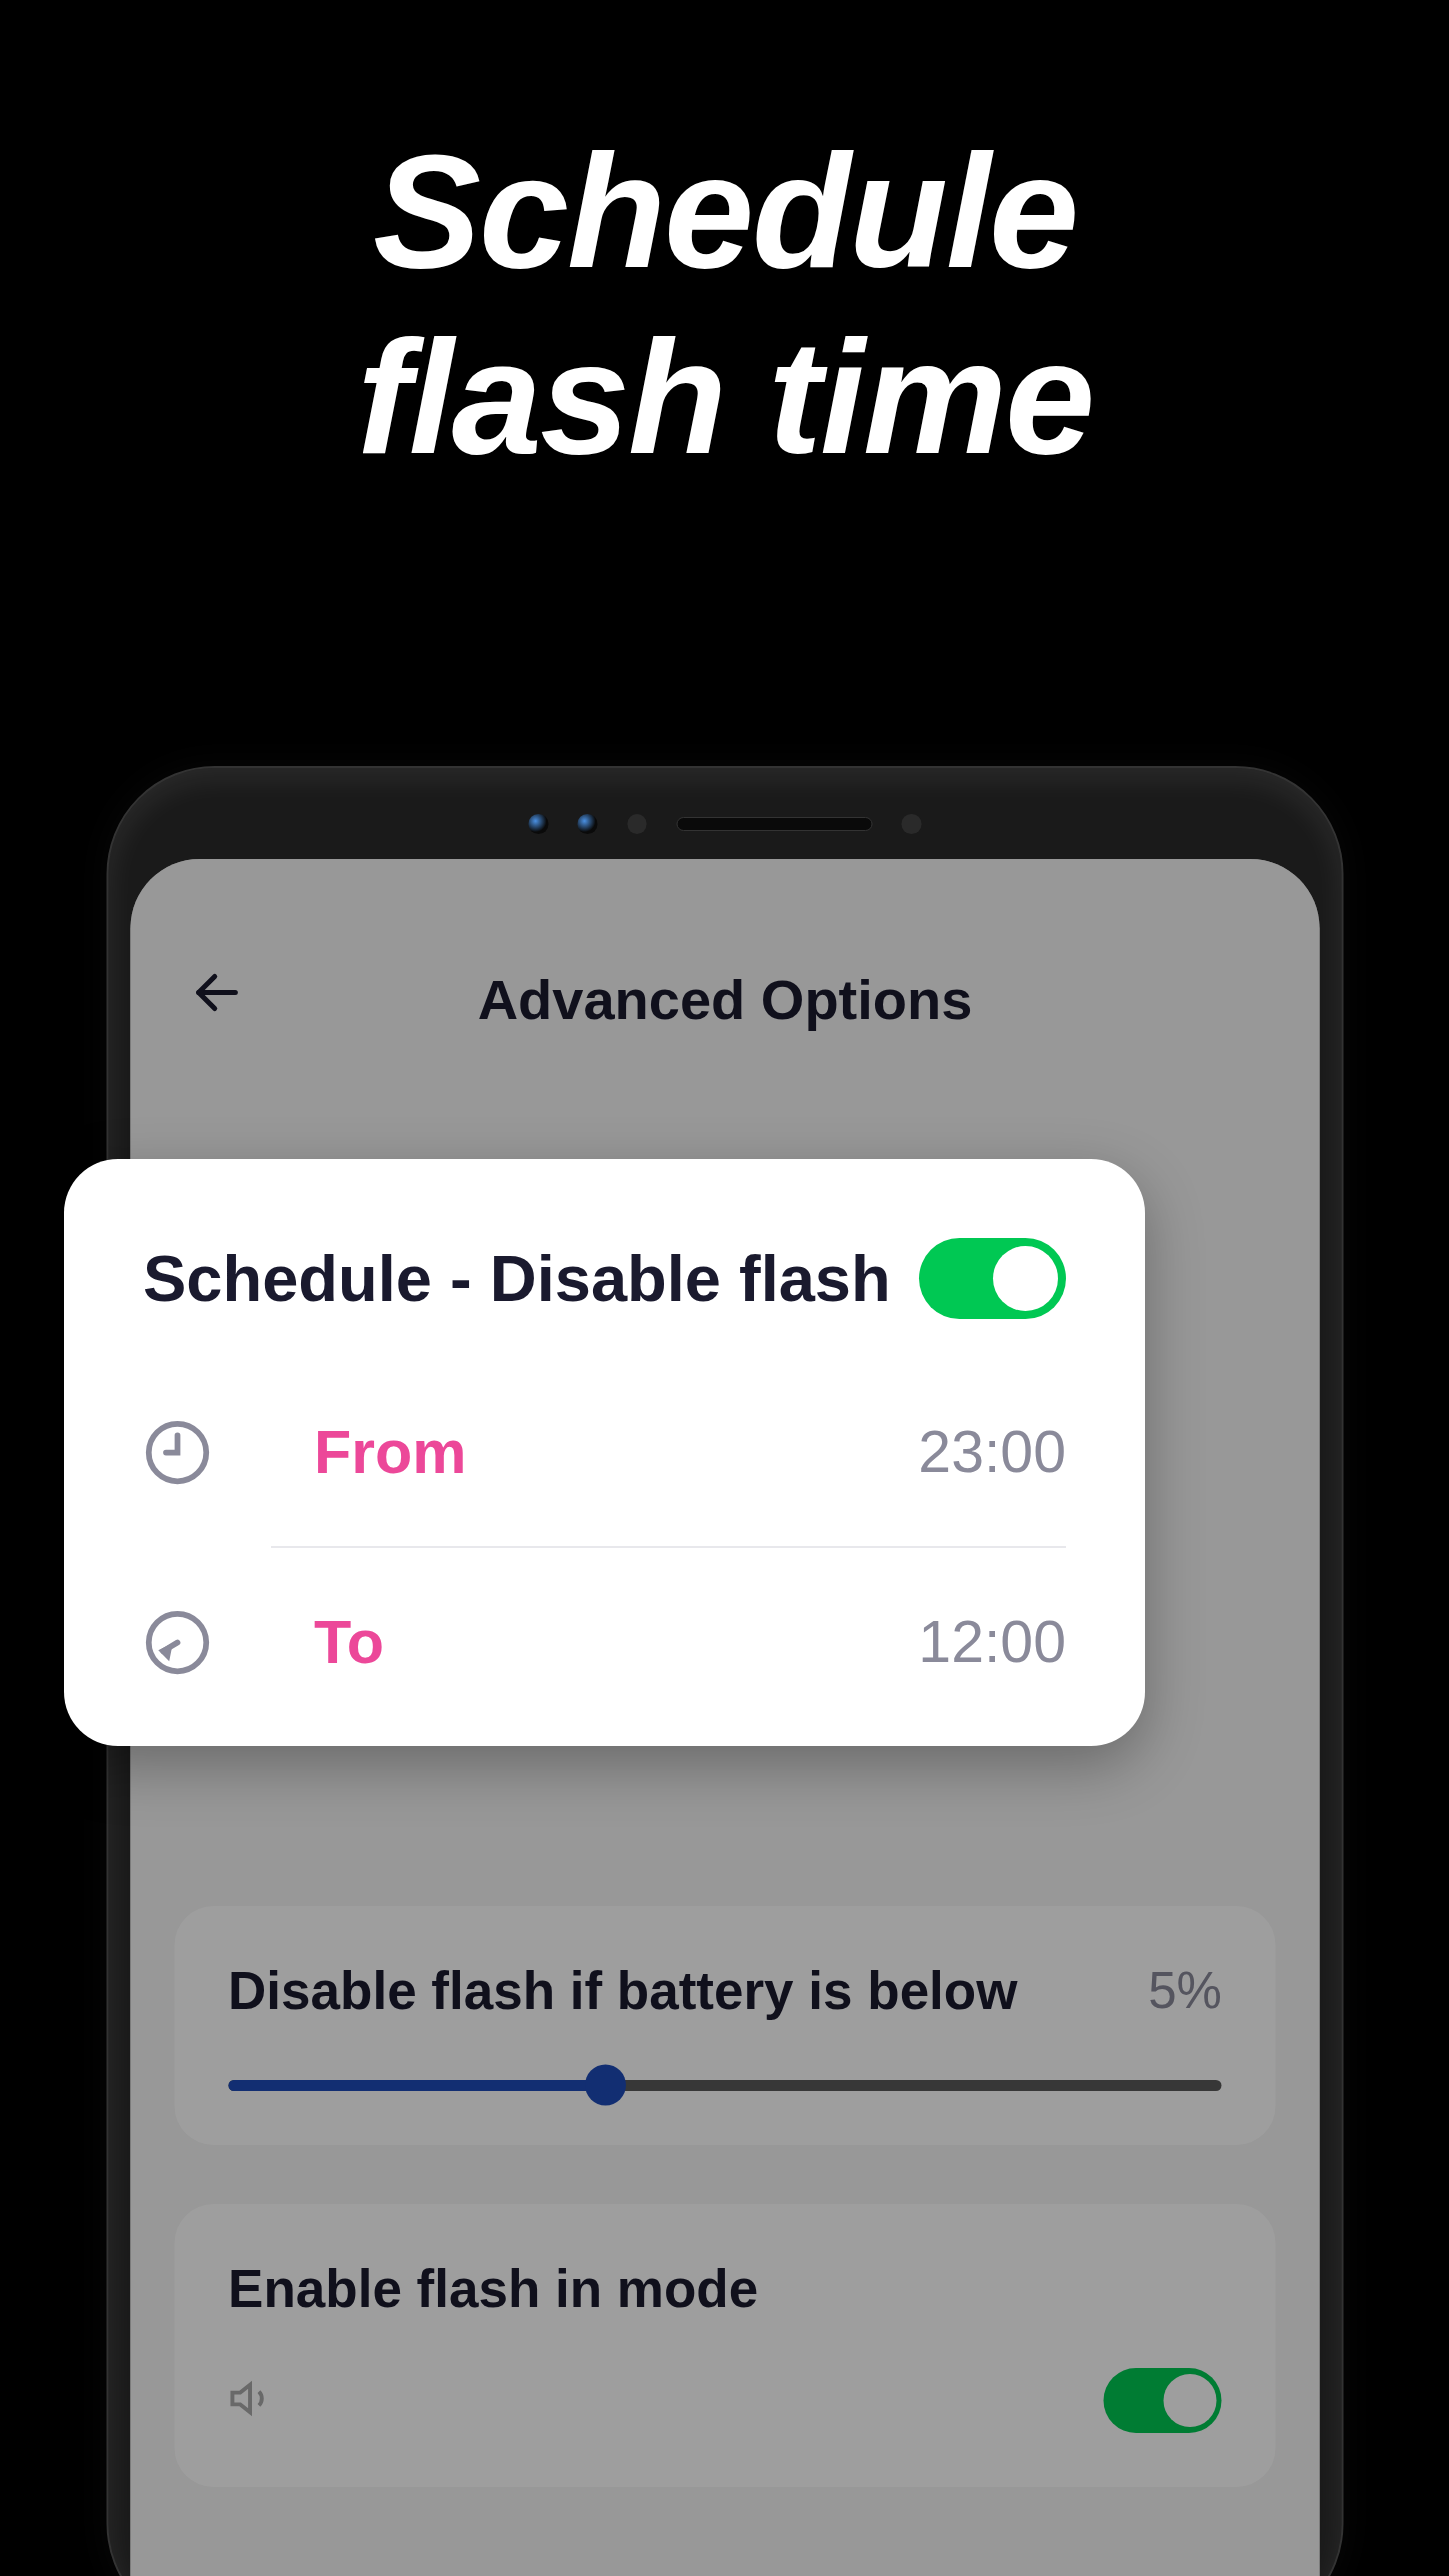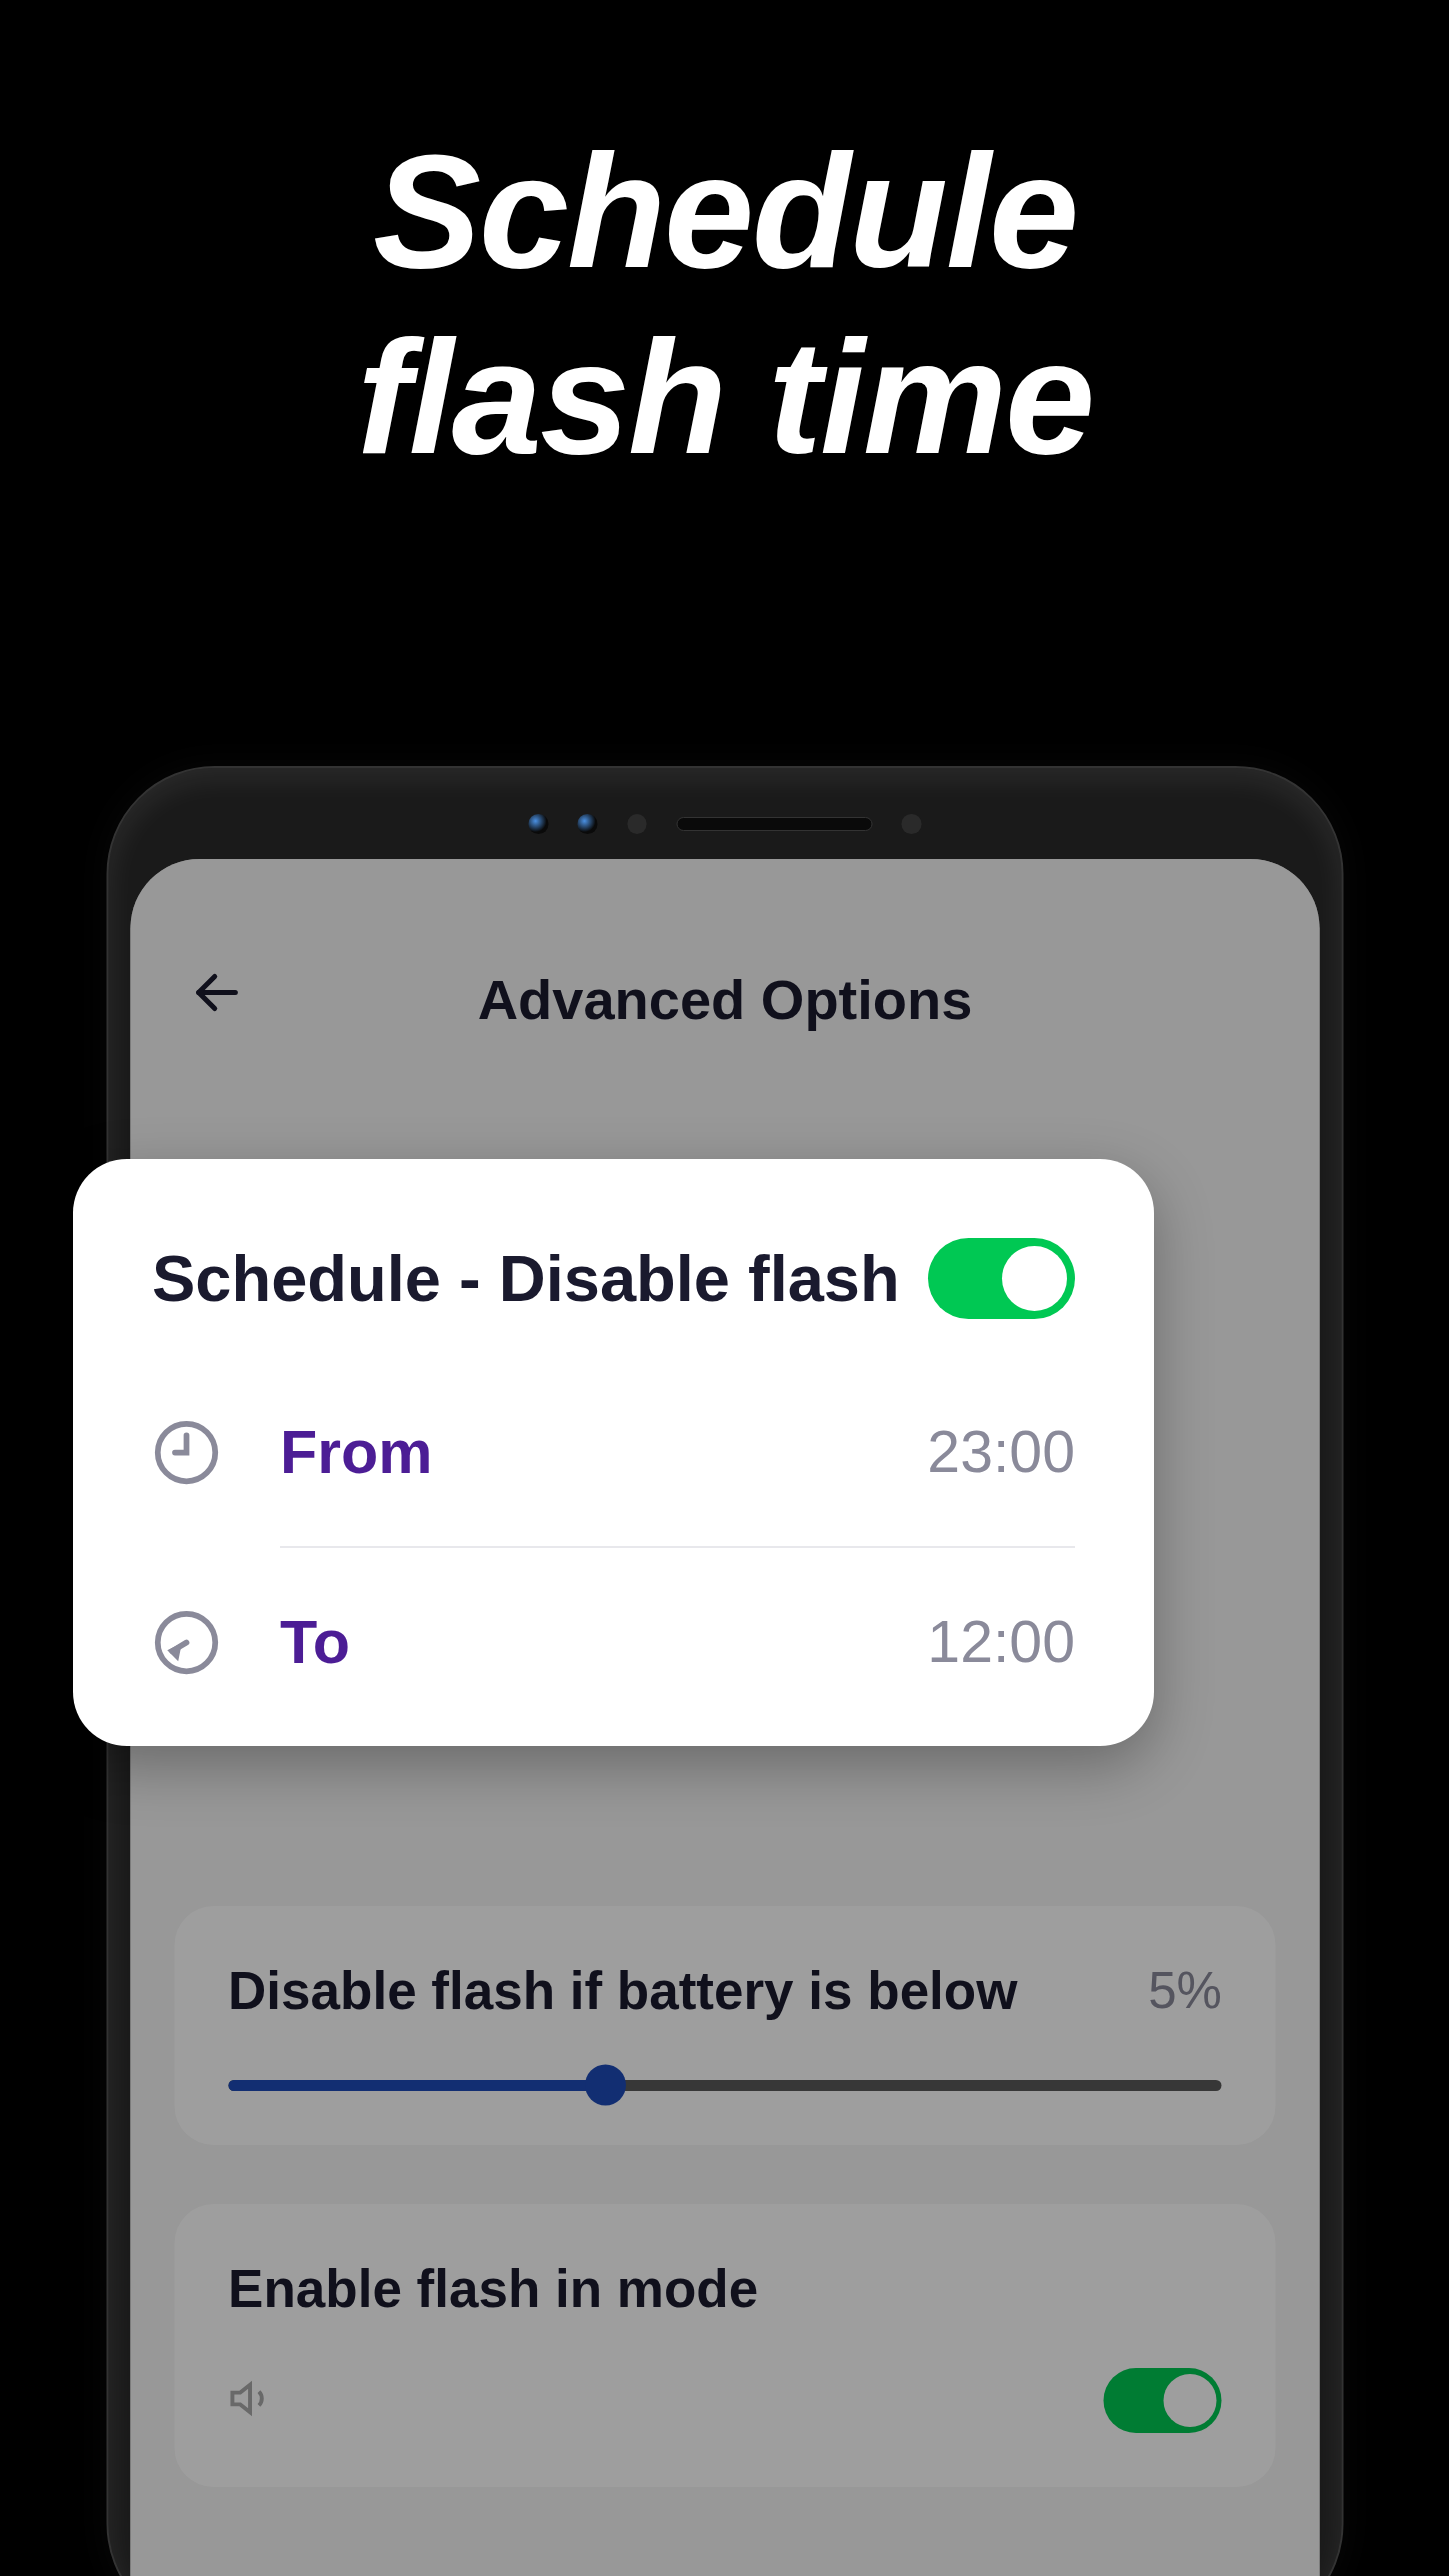--- a/index.html
+++ b/index.html
@@ -179,7 +179,7 @@
   .modal-card {
     position: absolute;
     top: 1159px;
-    left: 73px;
+    left: 64px;
     width: 1081px;
     background: #fff;
     border-radius: 54px;

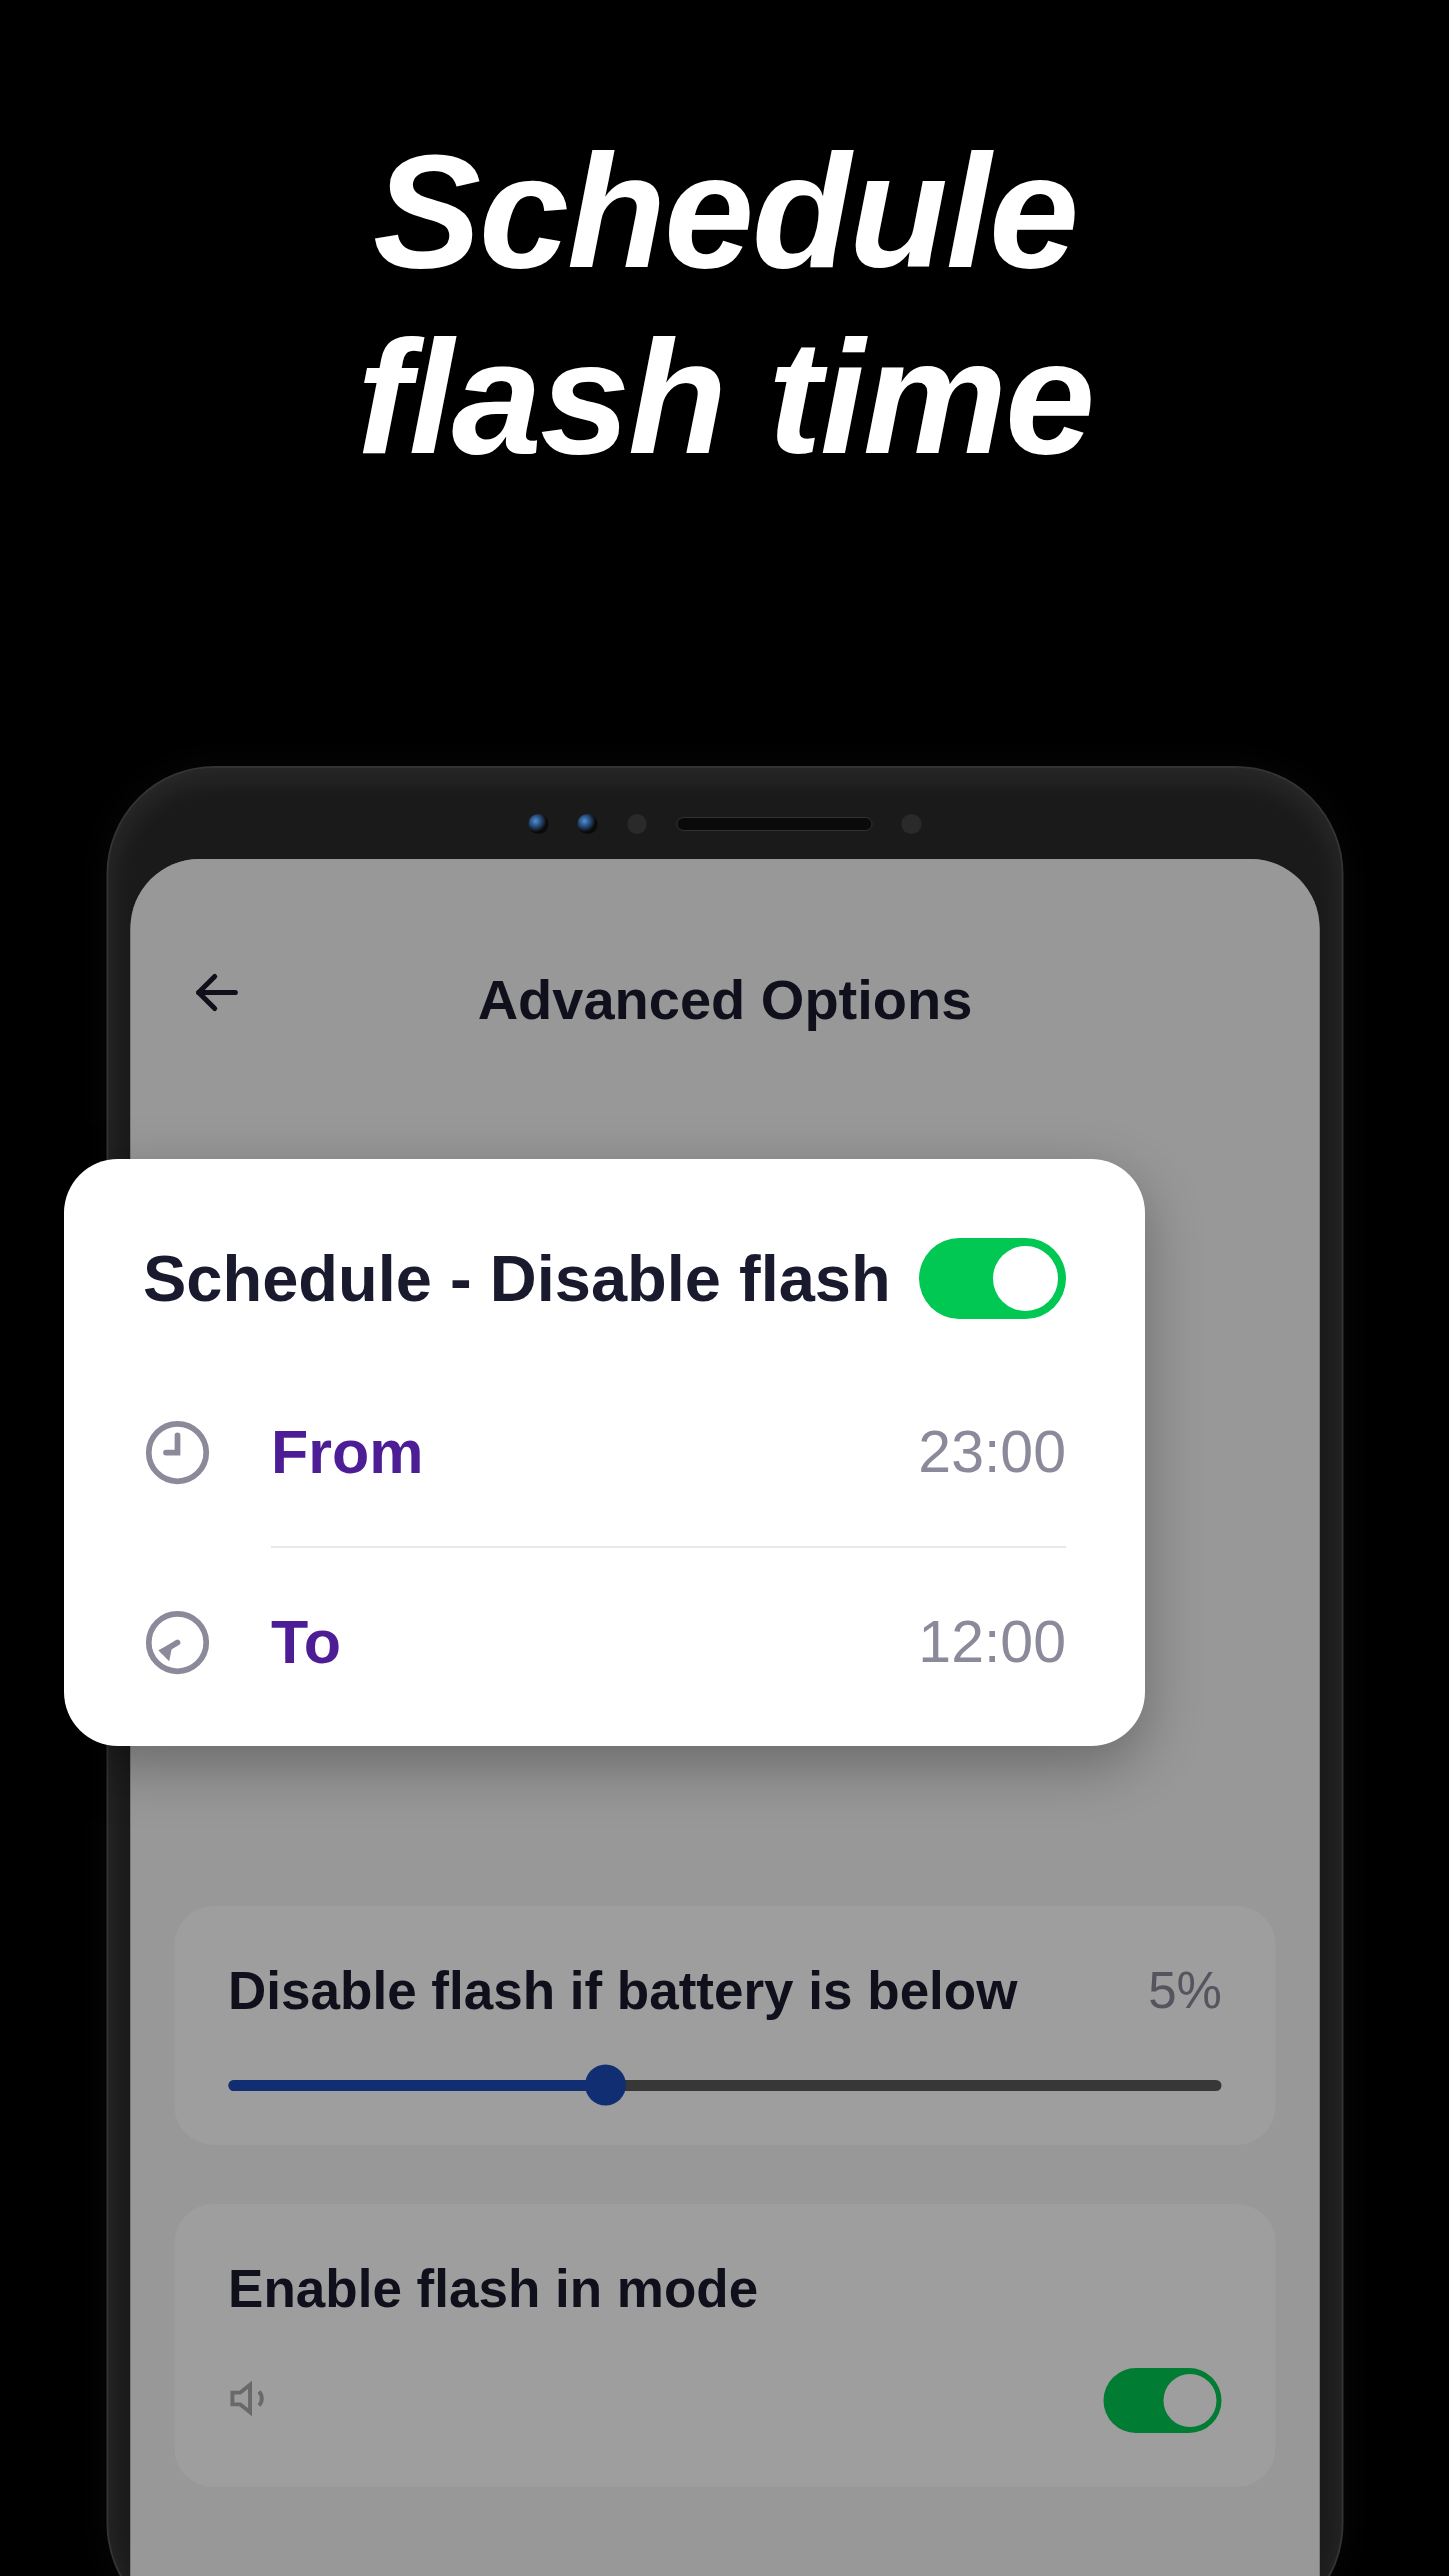--- a/index.html
+++ b/index.html
@@ -232,7 +232,8 @@
   .time-label {
     font-size: 61px;
     font-weight: 700;
-    color: #4c1d95;
+    color: #ec4899;
+    margin-left: 43px;
   }
   .time-value {
     margin-left: auto;

